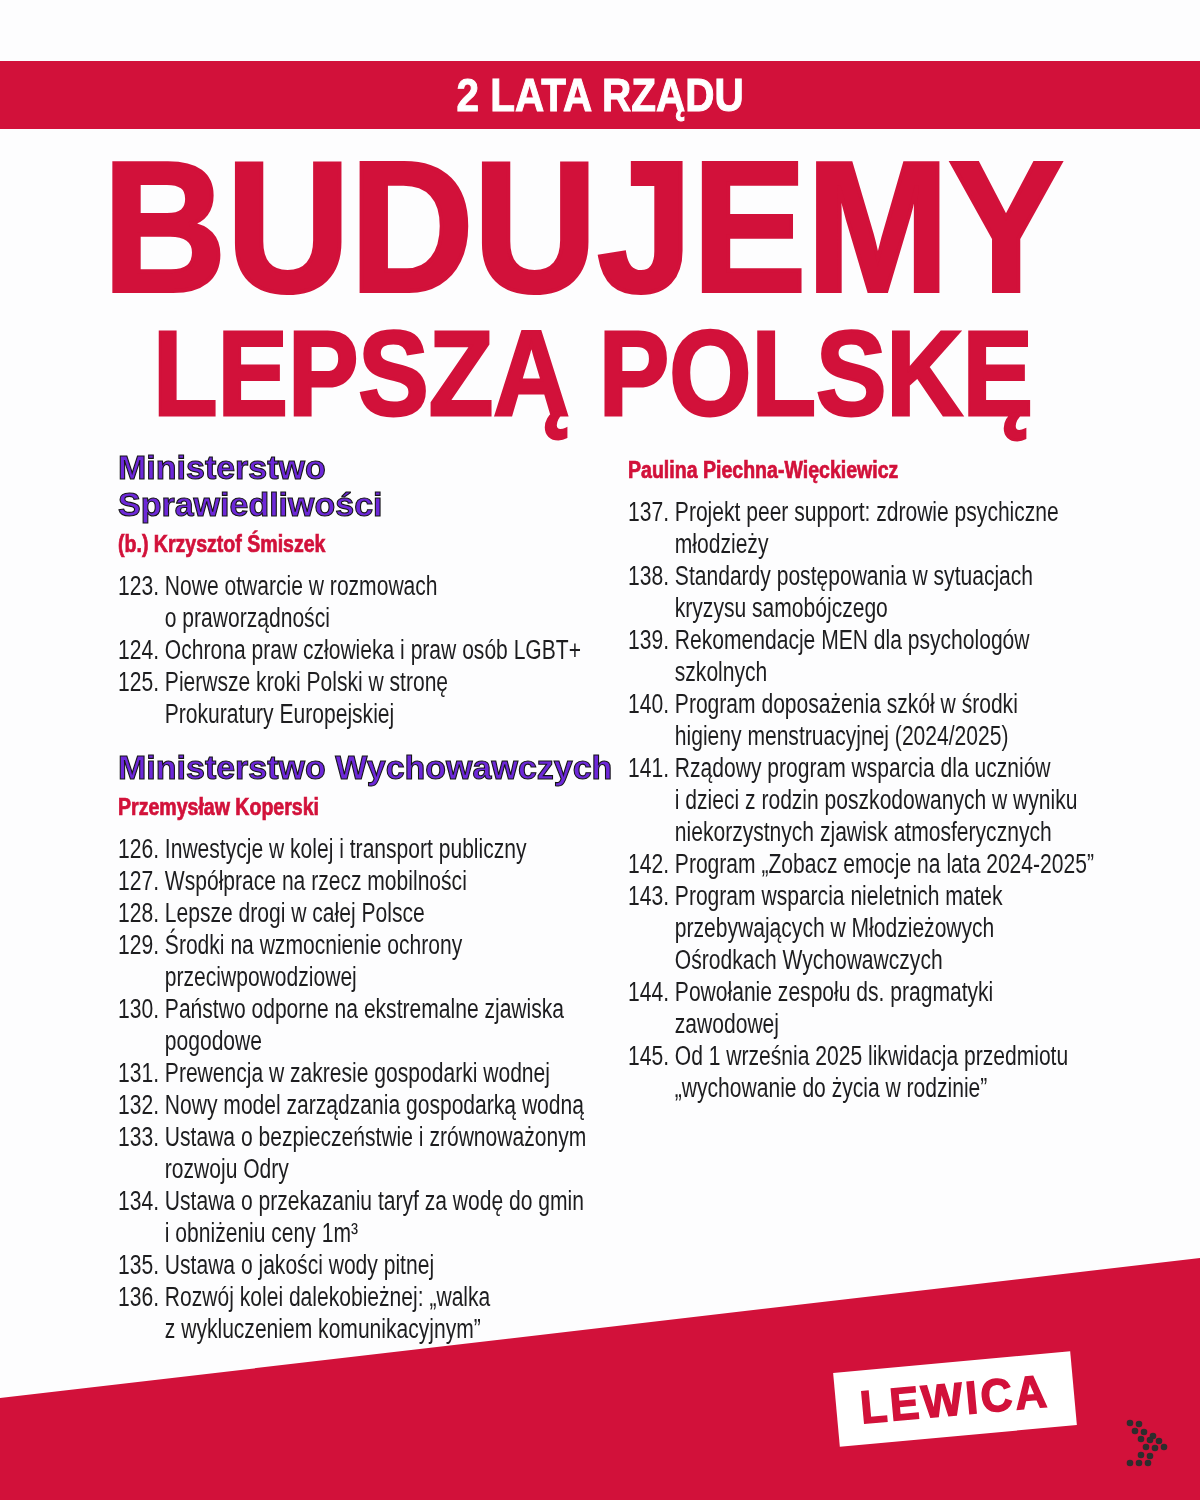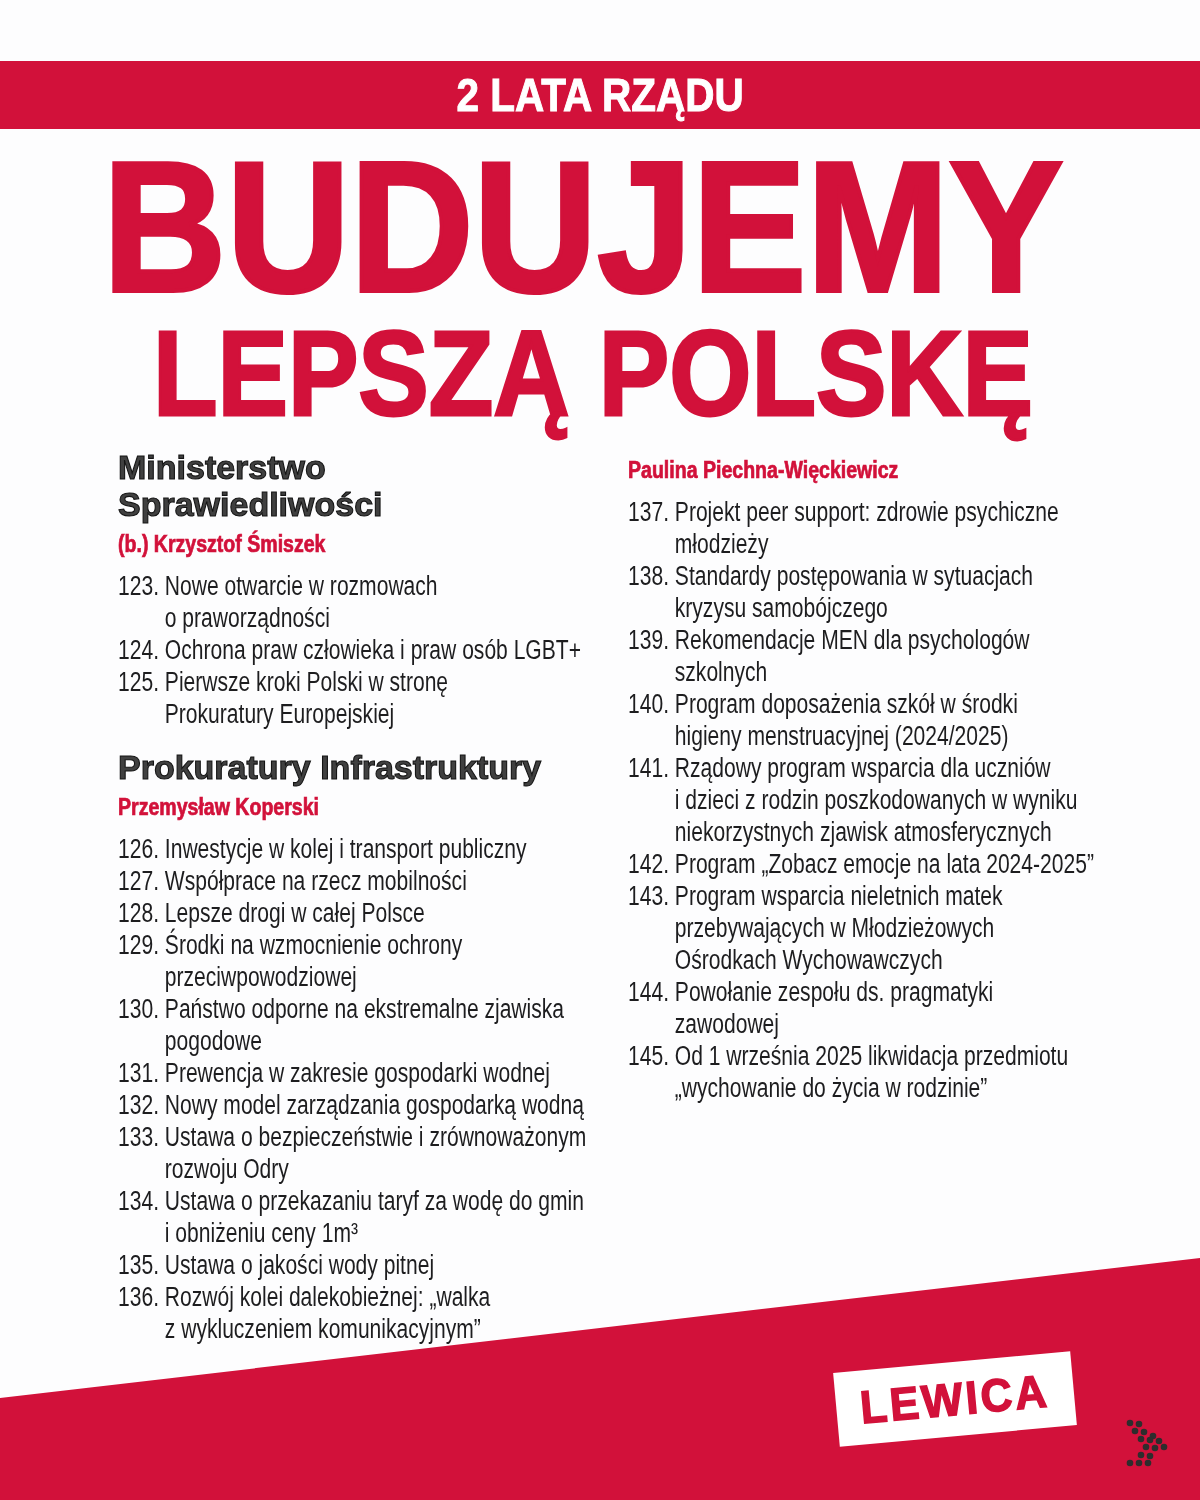--- a/index.html
+++ b/index.html
@@ -24,7 +24,7 @@
   .col0{left:118px;top:449px;}
   .col1{left:628px;top:449px;}
   .section + .section{margin-top:19px;}
-  .sec-heading{font-size:34px;font-weight:bold;color:#404040;line-height:37px;
+  .sec-heading{font-size:34px;font-weight:bold;color:#6d28d9;line-height:37px;
                -webkit-text-stroke:1.1px #141414;letter-spacing:0;white-space:nowrap;}
   .minister{margin-top:8px;font-size:23px;font-weight:bold;color:#D2113A;line-height:27px;
             transform:scaleX(0.85);transform-origin:0 0;-webkit-text-stroke:0.7px #D2113A;white-space:nowrap;}

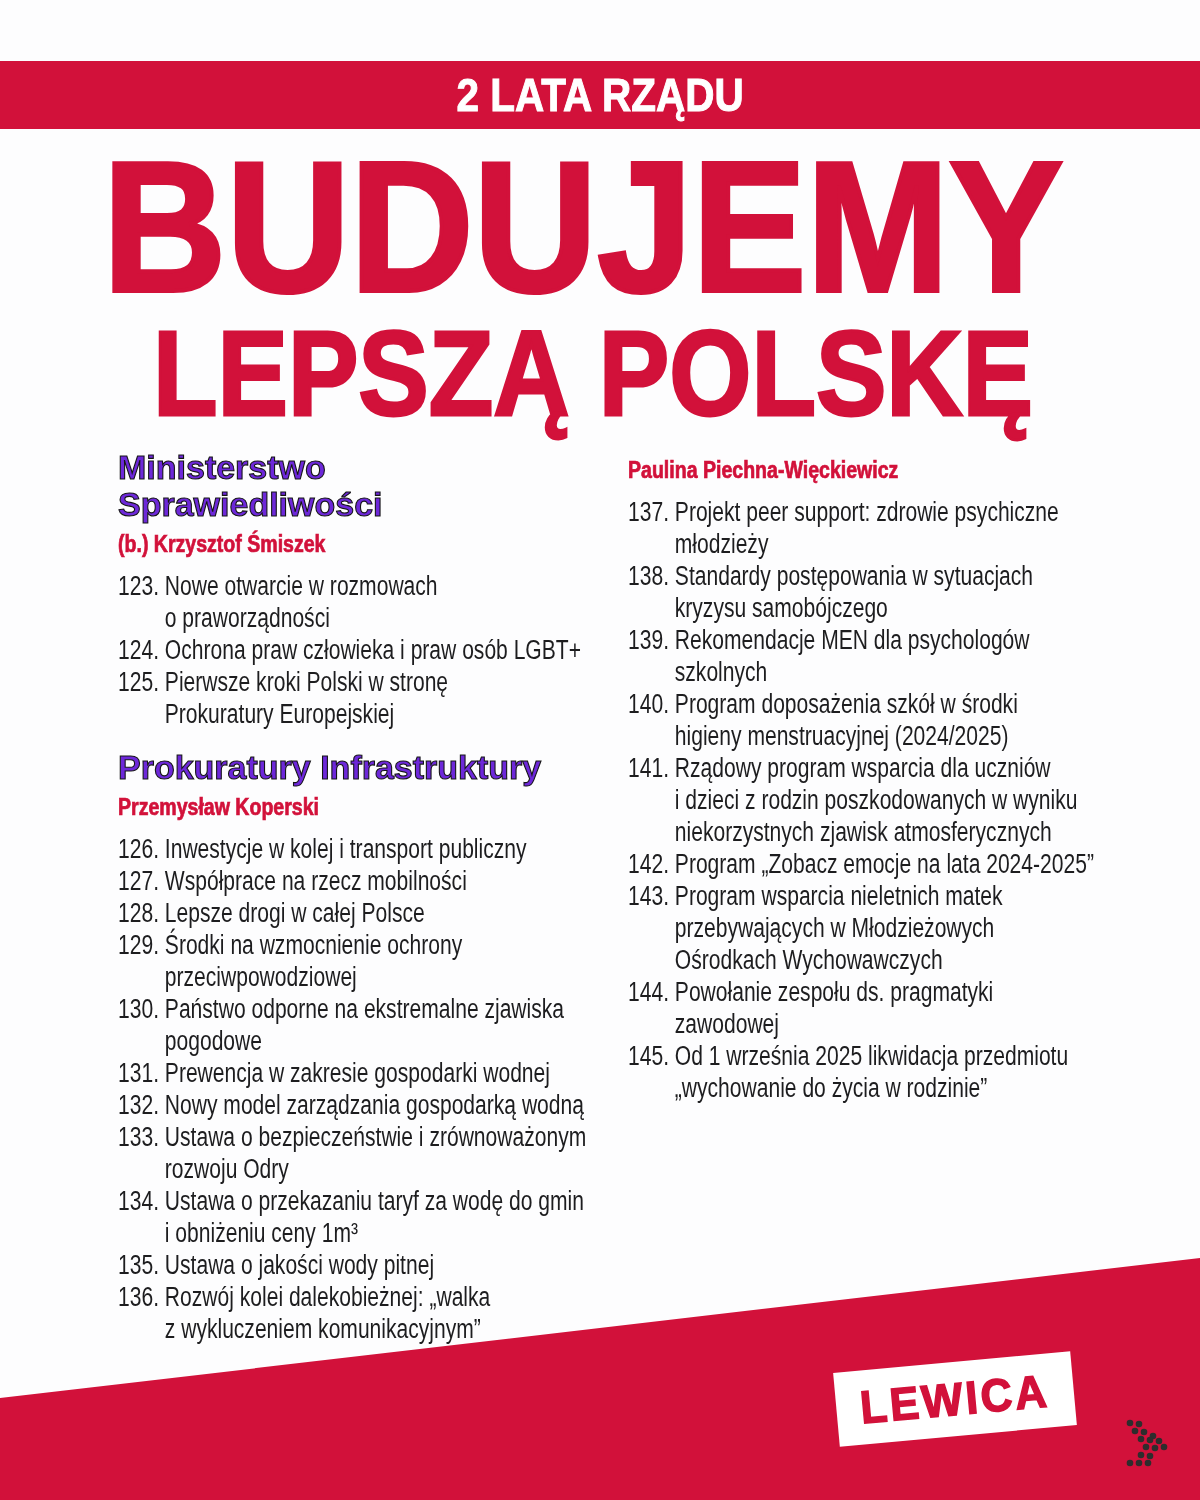--- a/index.html
+++ b/index.html
@@ -69,7 +69,7 @@
           </div>
         </div>
         <div class="section">
-          <div class="sec-heading">Prokuratury Infrastruktury</div>
+          <div class="sec-heading">Ministerstwo Wychowawczych</div>
           <div class="minister">Przemysław Koperski</div>
           <div class="items">
             <div class="item">126. Inwestycje w kolej i transport publiczny</div>

